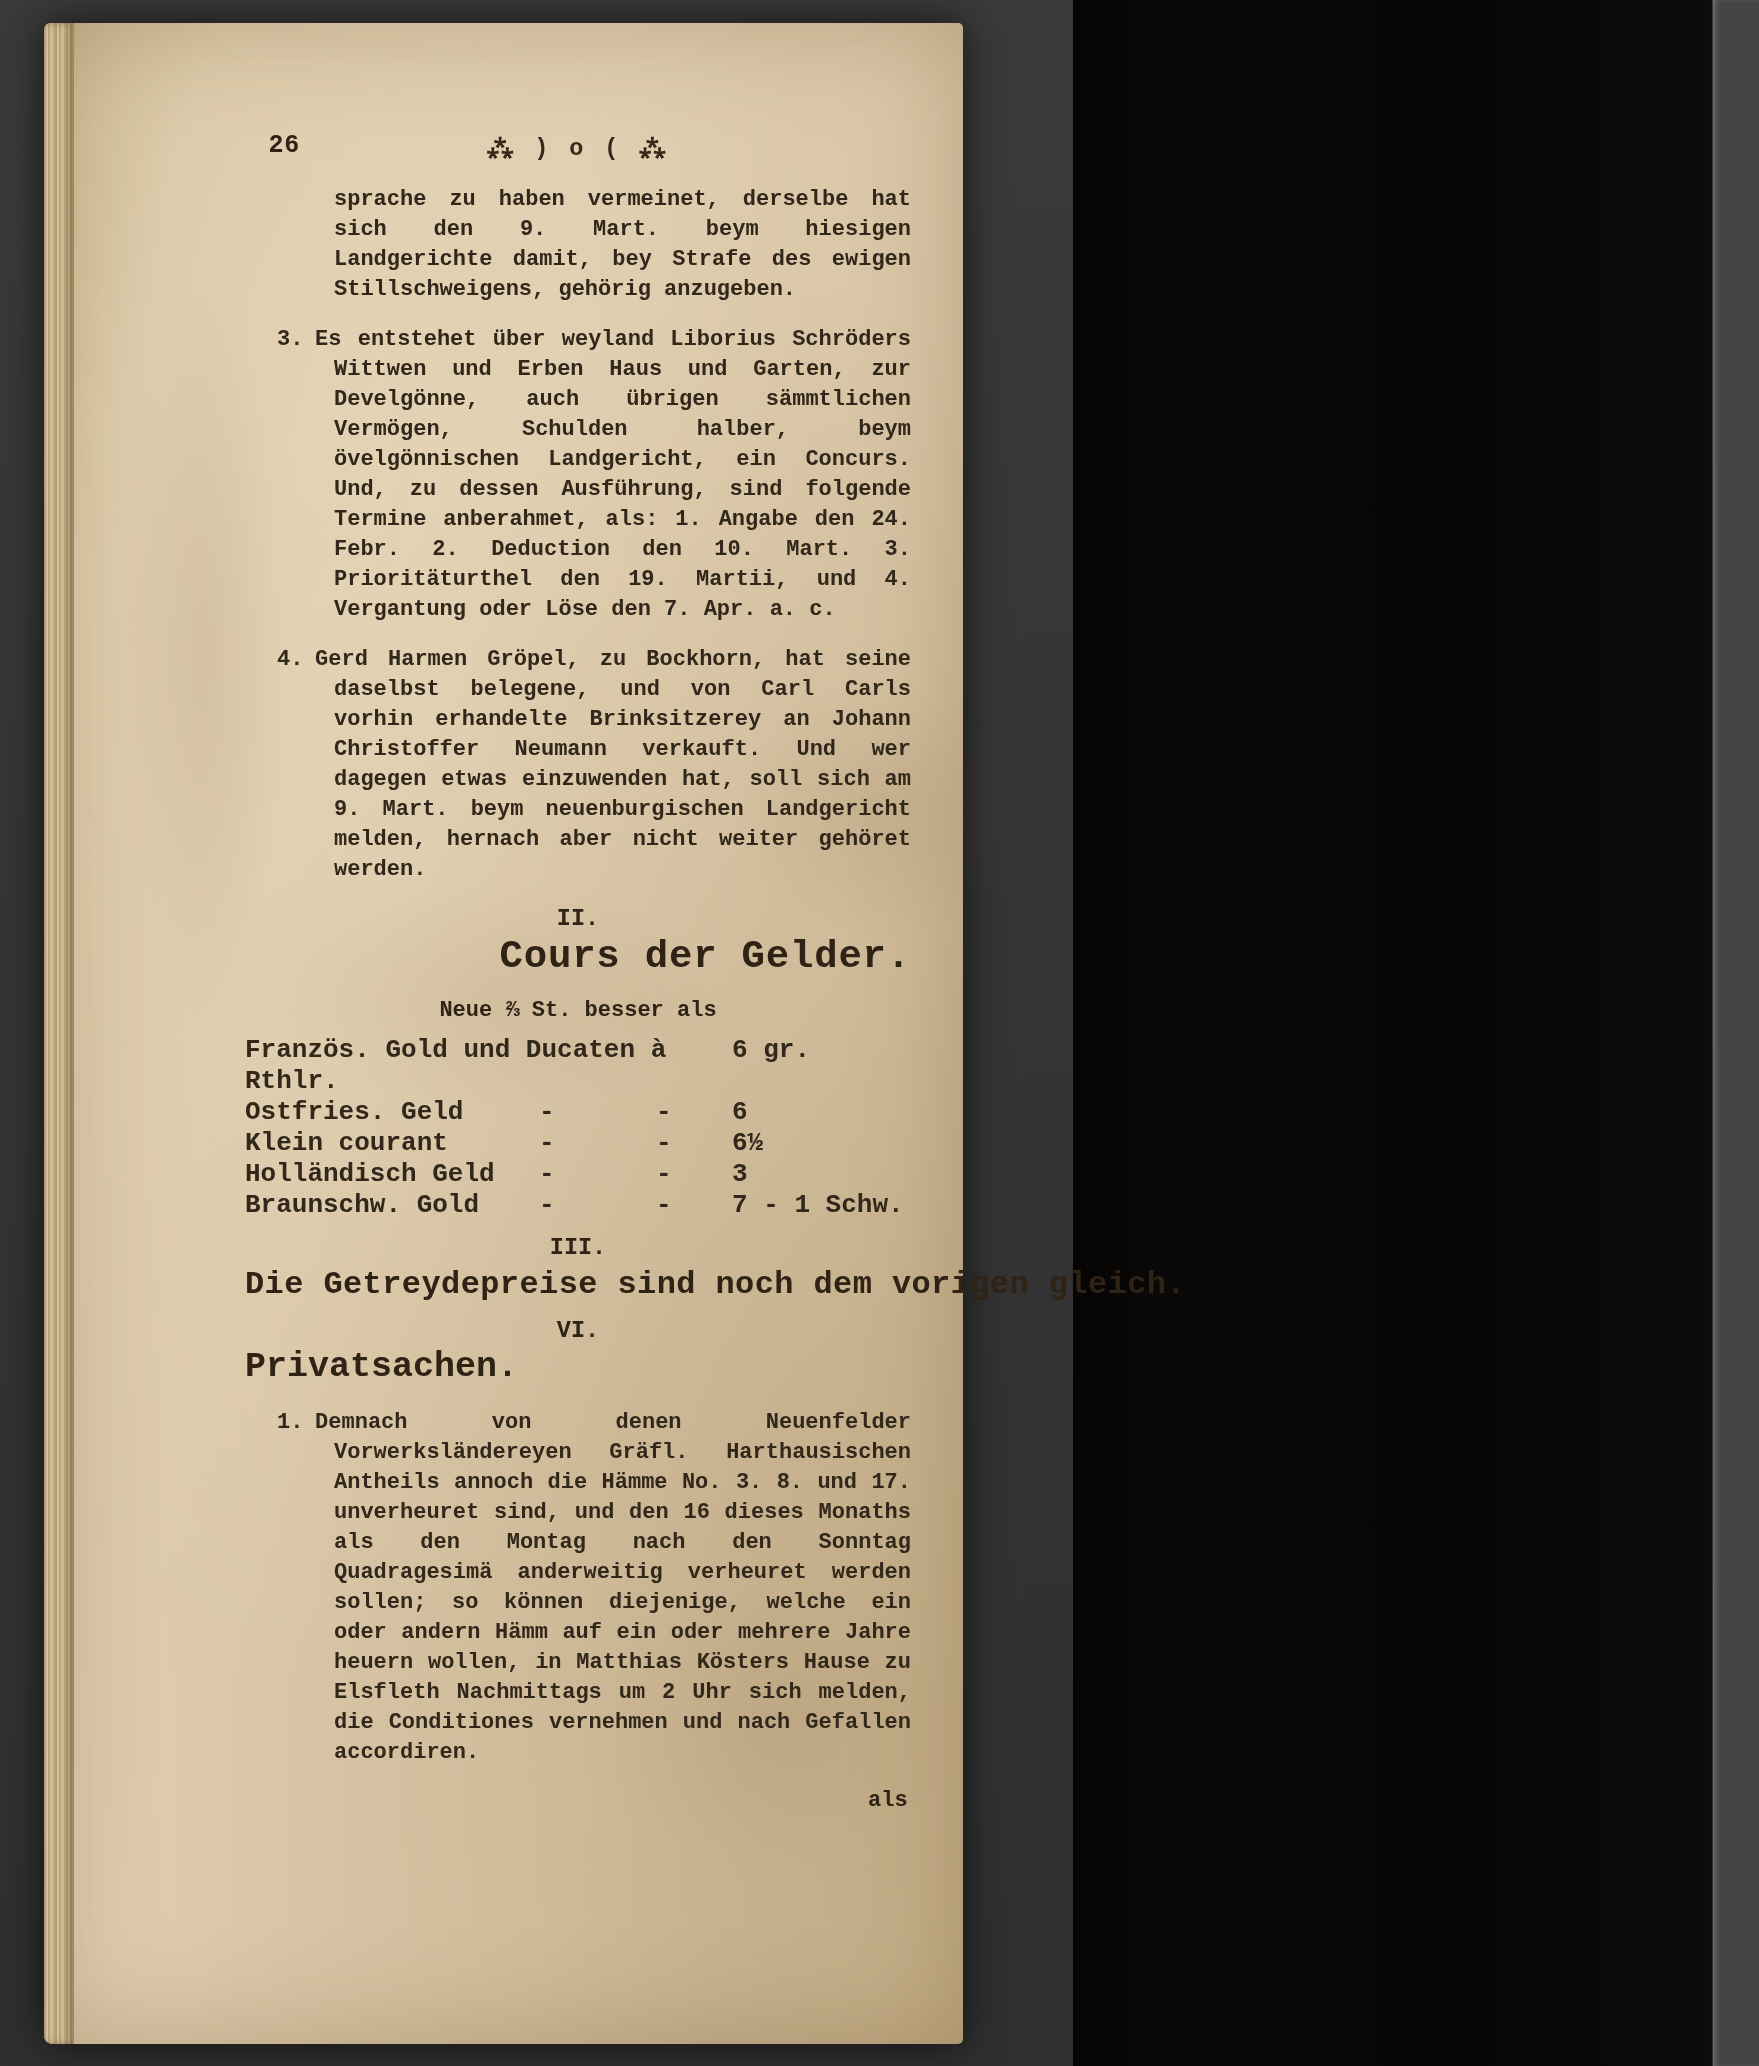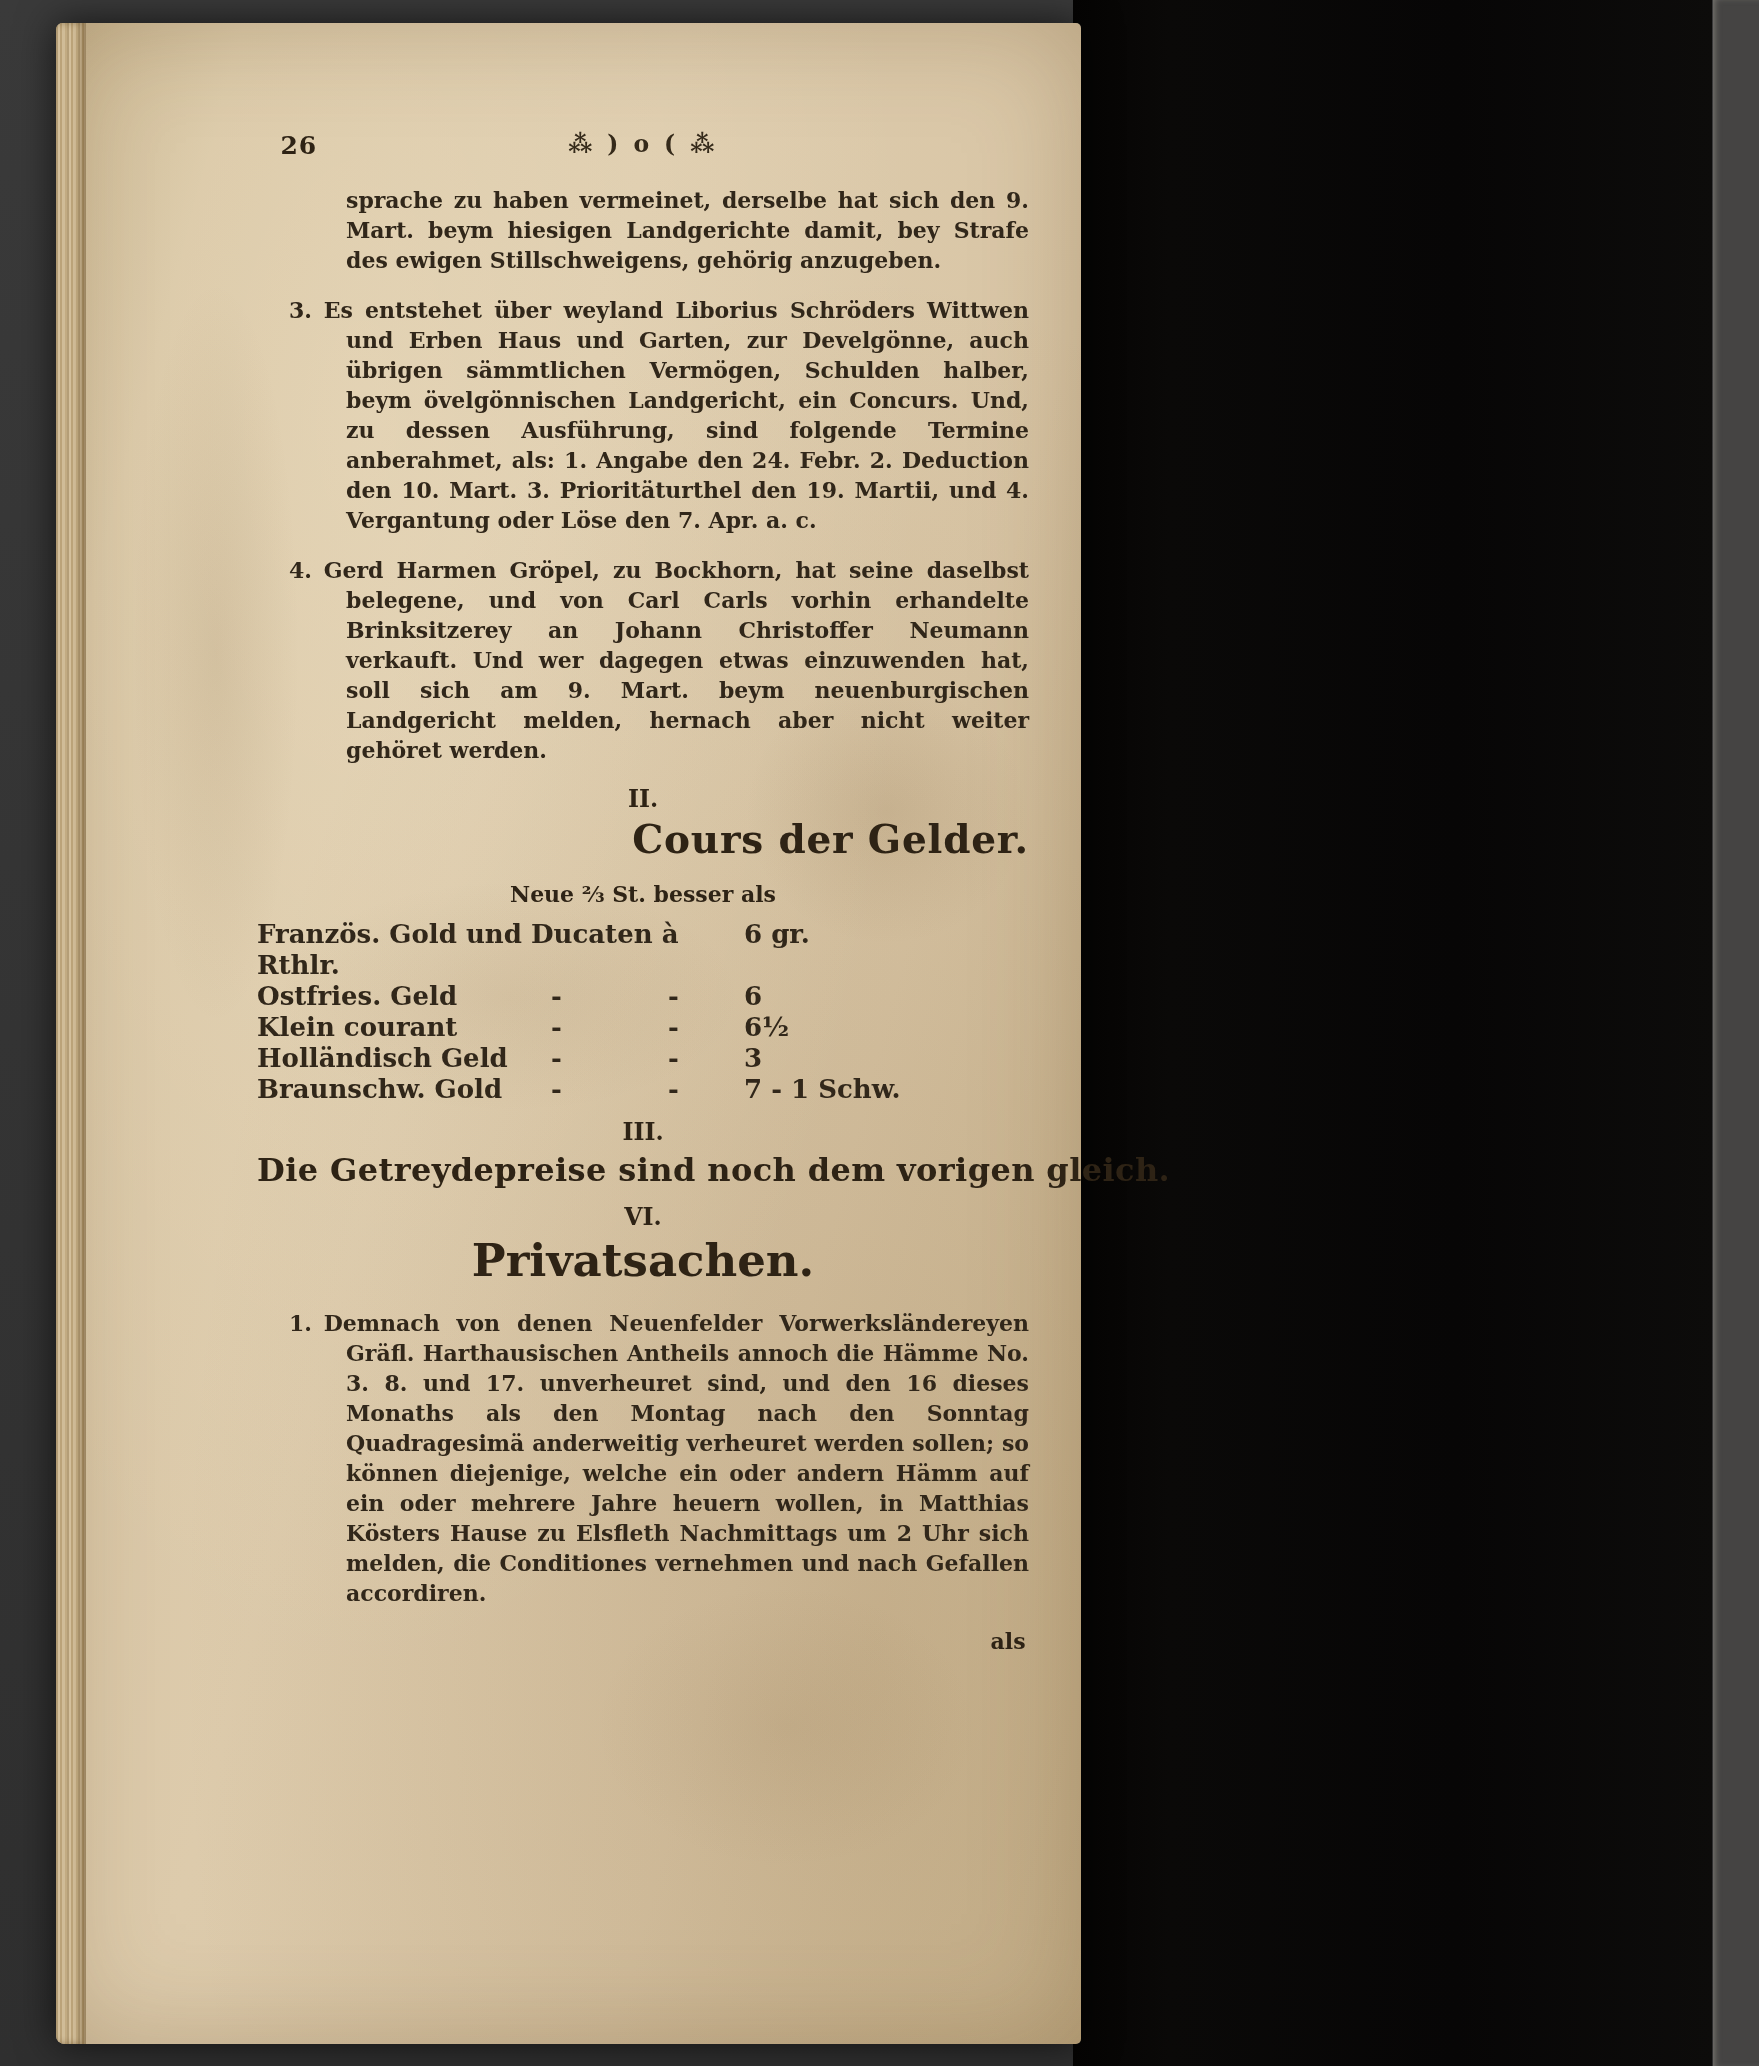--- a/index.html
+++ b/index.html
@@ -21,13 +21,14 @@
     box-shadow:inset 4.2px 0 6.7px -2.5px #7a7872;
   }
   .page {
-    position:absolute; left:56px; top:22.7px; width:1025px; height:2021px;
+    position:absolute; left:44px; top:22.7px; width:919px; height:2021px;
     background:
       radial-gradient(ellipse at 30% 20%, rgba(255,245,220,0.25) 0%, rgba(255,245,220,0) 55%),
       radial-gradient(ellipse at 80% 80%, rgba(120,85,40,0.18) 0%, rgba(120,85,40,0) 60%),
       linear-gradient(105deg,#c6b28c 0%,#d7c4a2 12%,#ddcbac 40%,#d9c6a6 70%,#ccb893 100%);
     border-radius:6.7px 5px 5px 8.4px;
     box-shadow:0 0 38px rgba(0,0,0,0.65), inset 0 0 109px rgba(95,65,25,0.28);
+    font-family:Liberation Mono, monospace;
   }
   .page-edges {
     position:absolute; left:0; top:0; bottom:0; width:30px;

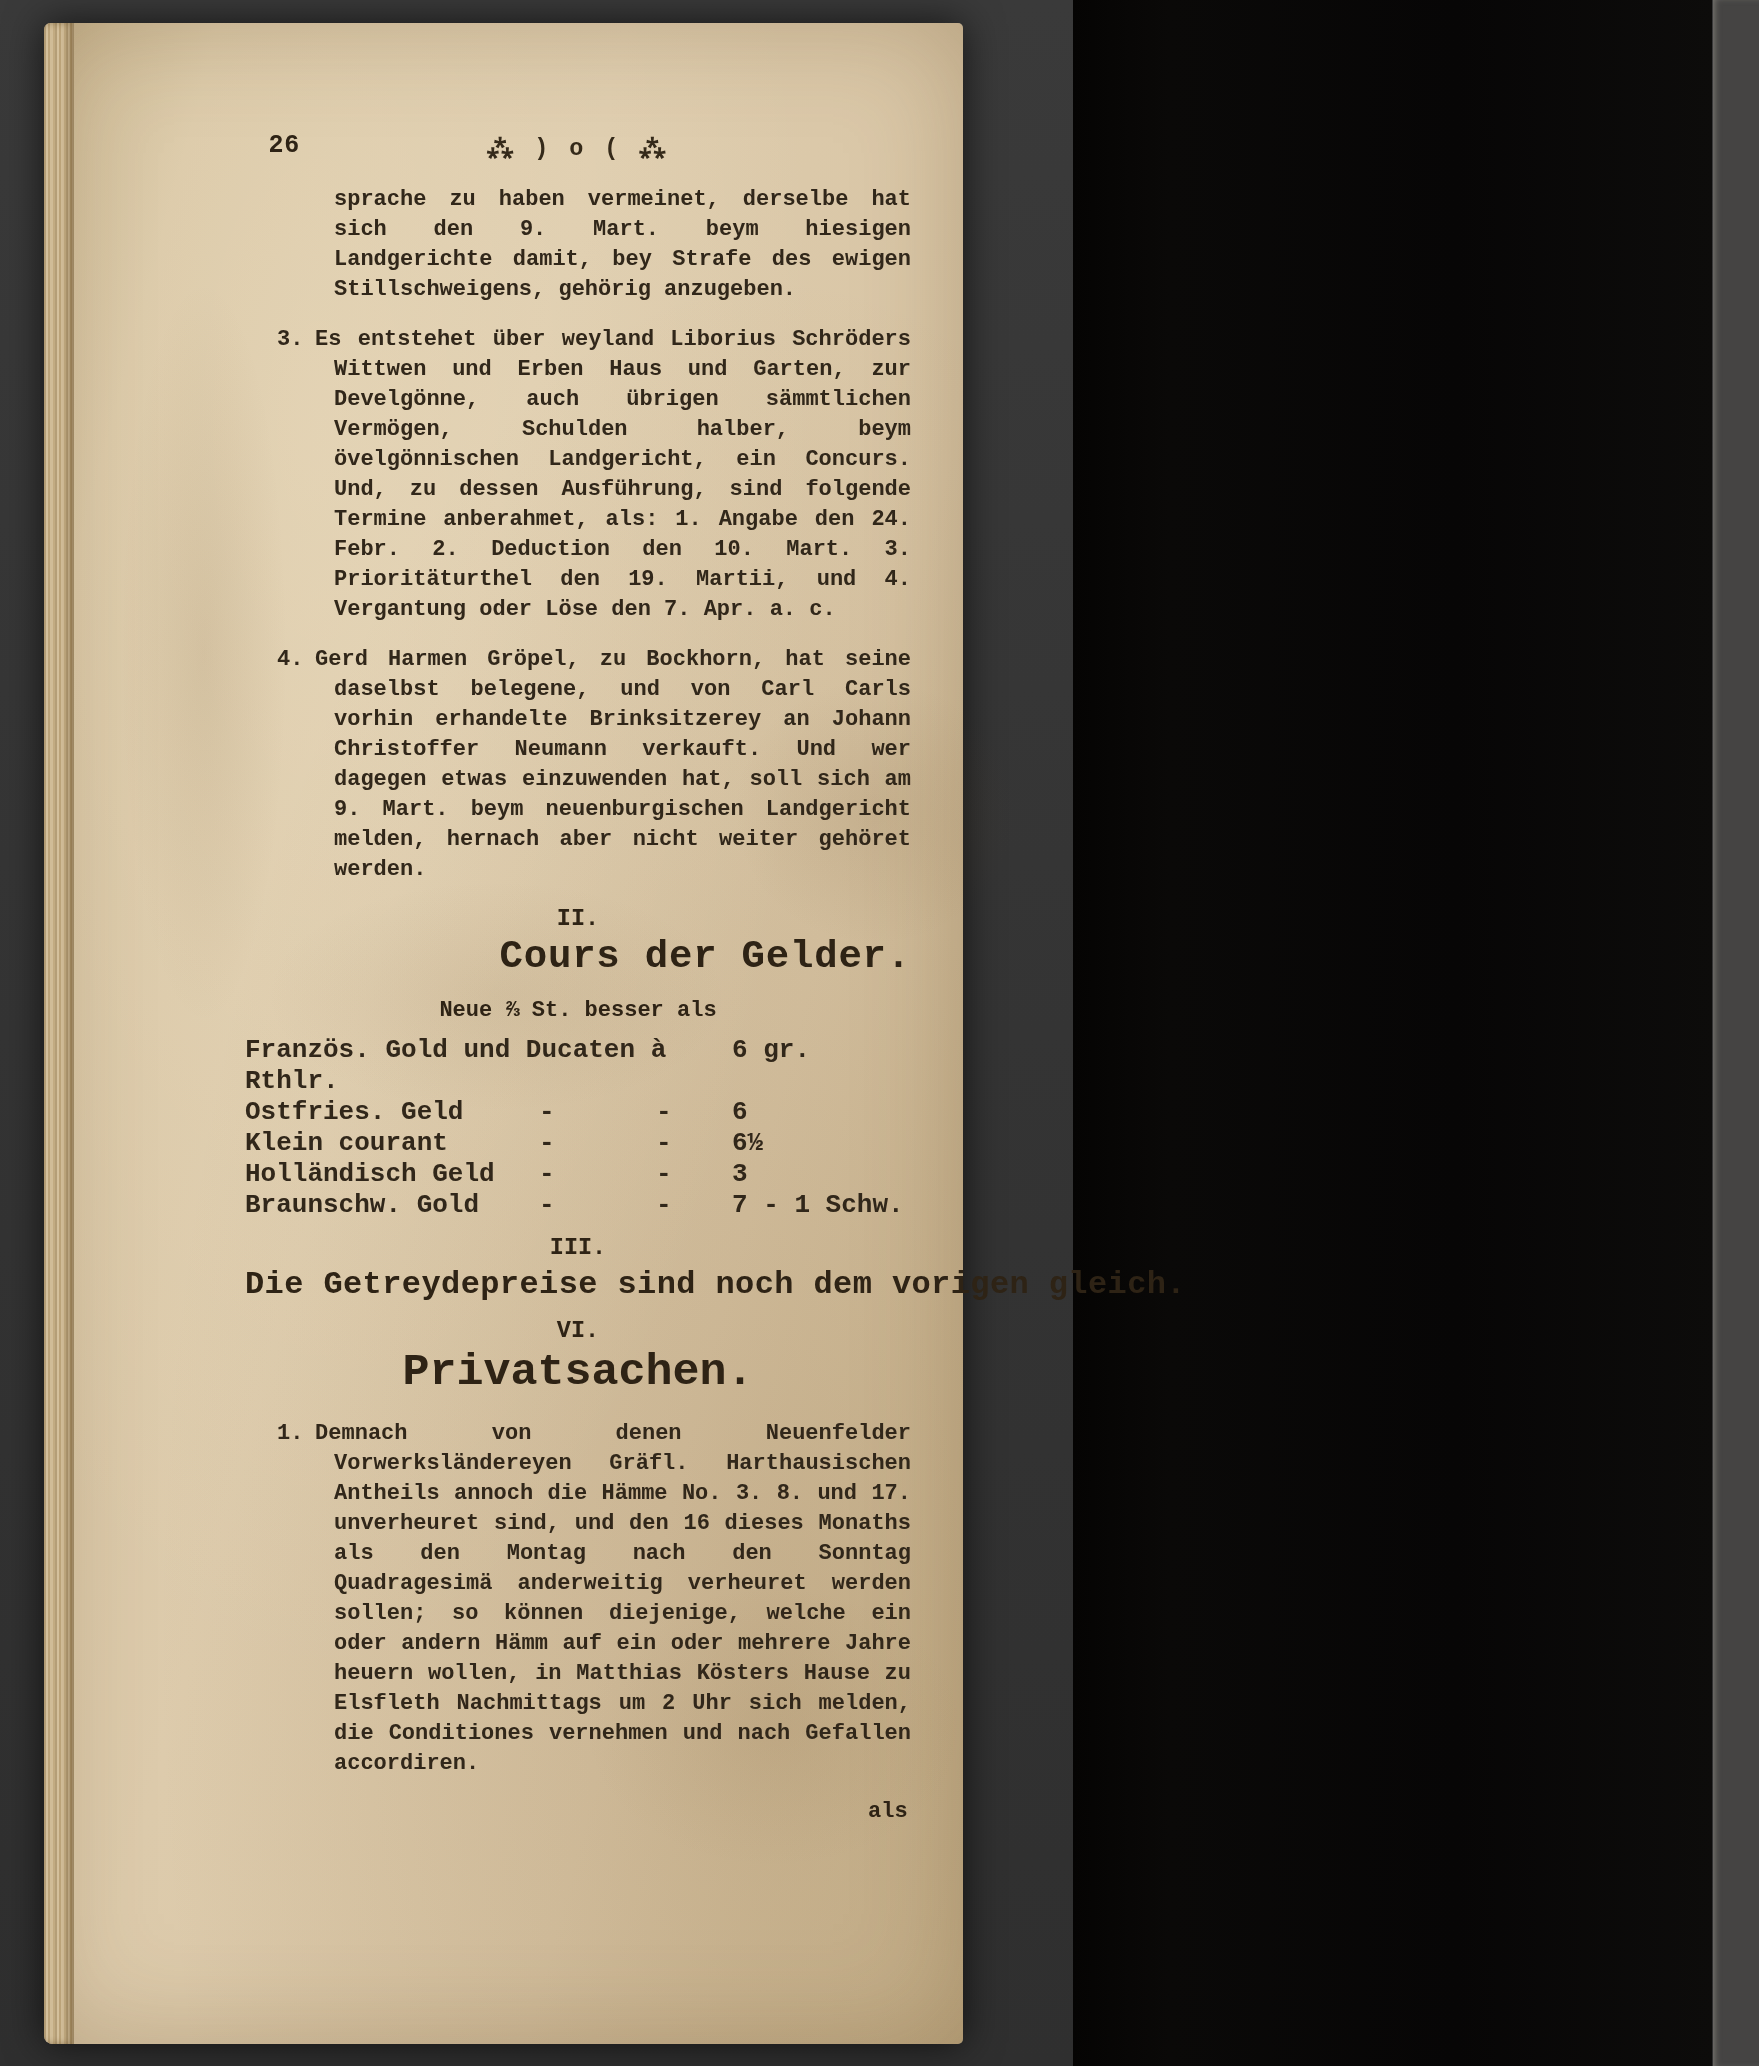--- a/index.html
+++ b/index.html
@@ -85,7 +85,7 @@
     text-align:center; font-size:32px; font-weight:bold;
     white-space:nowrap; margin-top:5px; letter-spacing:0.4px;
   }
-  .privat-title { text-align:center; font-size:45px; font-weight:bold; margin-top:3.4px; margin-bottom:21px; }
+  .privat-title { font-size:35px; font-weight:bold; margin-top:3.4px; margin-bottom:21px; }
 
   .catchword { text-align:right; font-size:22px; font-weight:bold; padding-right:3.4px; margin-top:0px; }
 </style>

